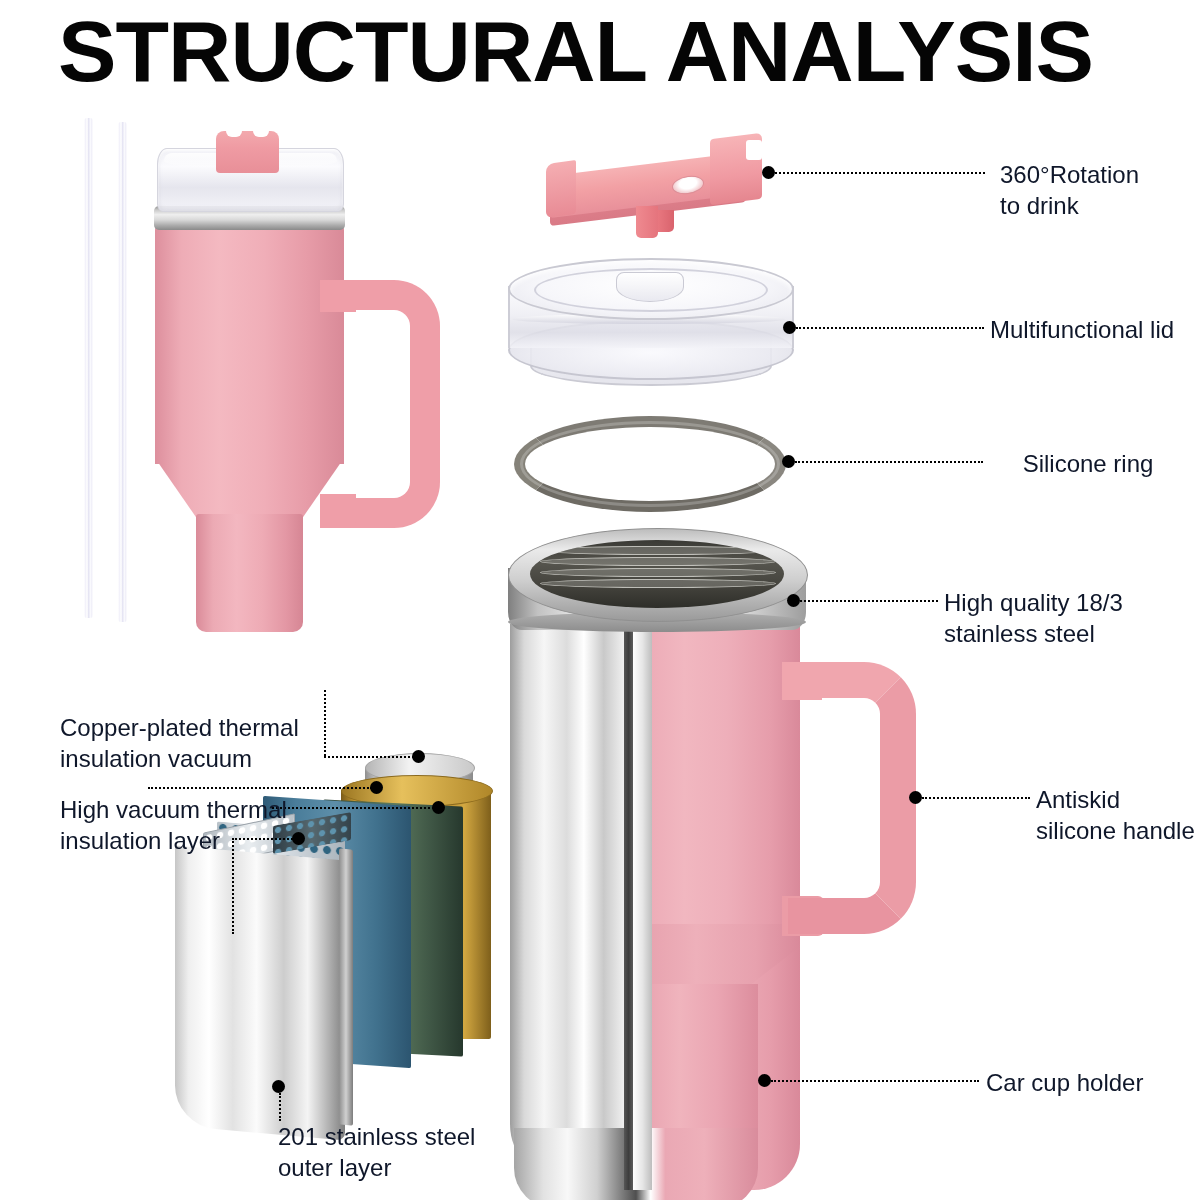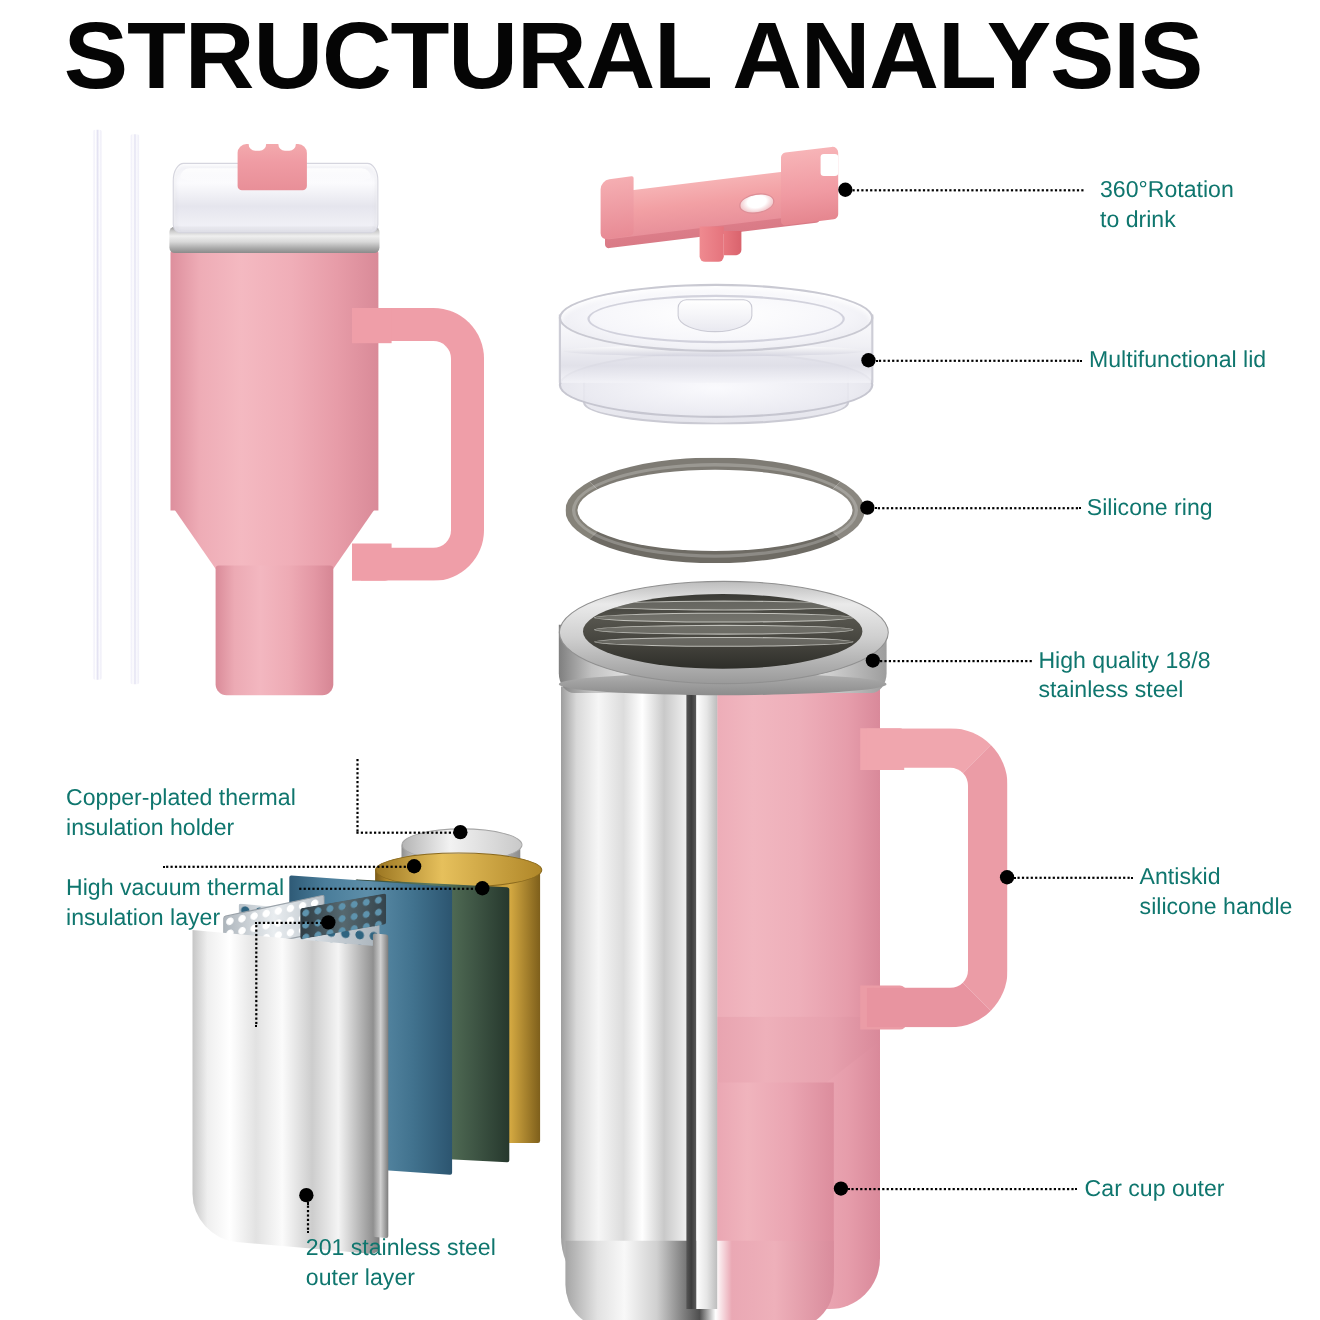--- a/index.html
+++ b/index.html
@@ -37,9 +37,9 @@
   
   .label {
     position: absolute;
-    font-size: 21px;
+    font-size: 24px;
     line-height: 1.28;
-    color: #0f766e;
+    color: #0f172a;
     white-space: pre-line;
   }
   .label.right { text-align: left; }

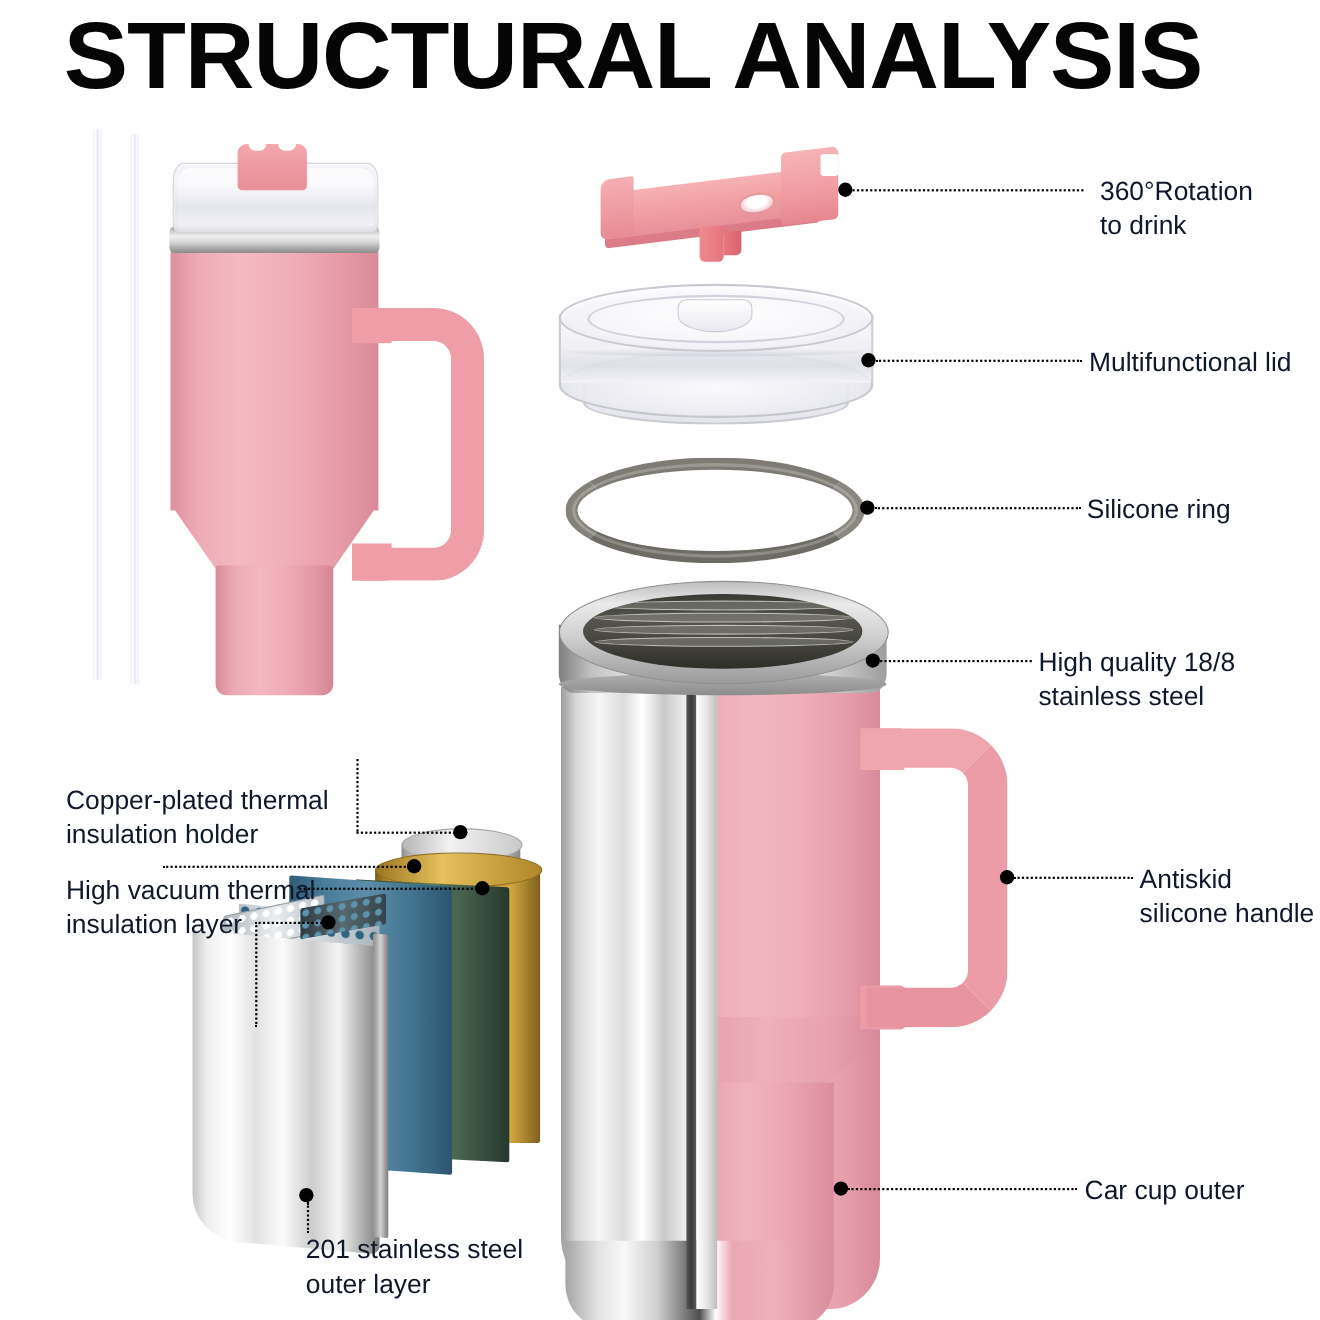--- a/index.html
+++ b/index.html
@@ -581,7 +581,7 @@
 
   <div class="label right" style="left:990px; top:315px; width:210px;">Multifunctional lid</div>
 
-  <div class="label right" style="left:988px; top:449px; width:200px;">Silicone ring</div>
+  <div class="label right" style="left:988px; top:449px; width:200px;text-align:center;">Silicone ring</div>
 
   <div class="label right" style="left:944px; top:588px; width:230px;">High quality 18/8
 stainless steel</div>

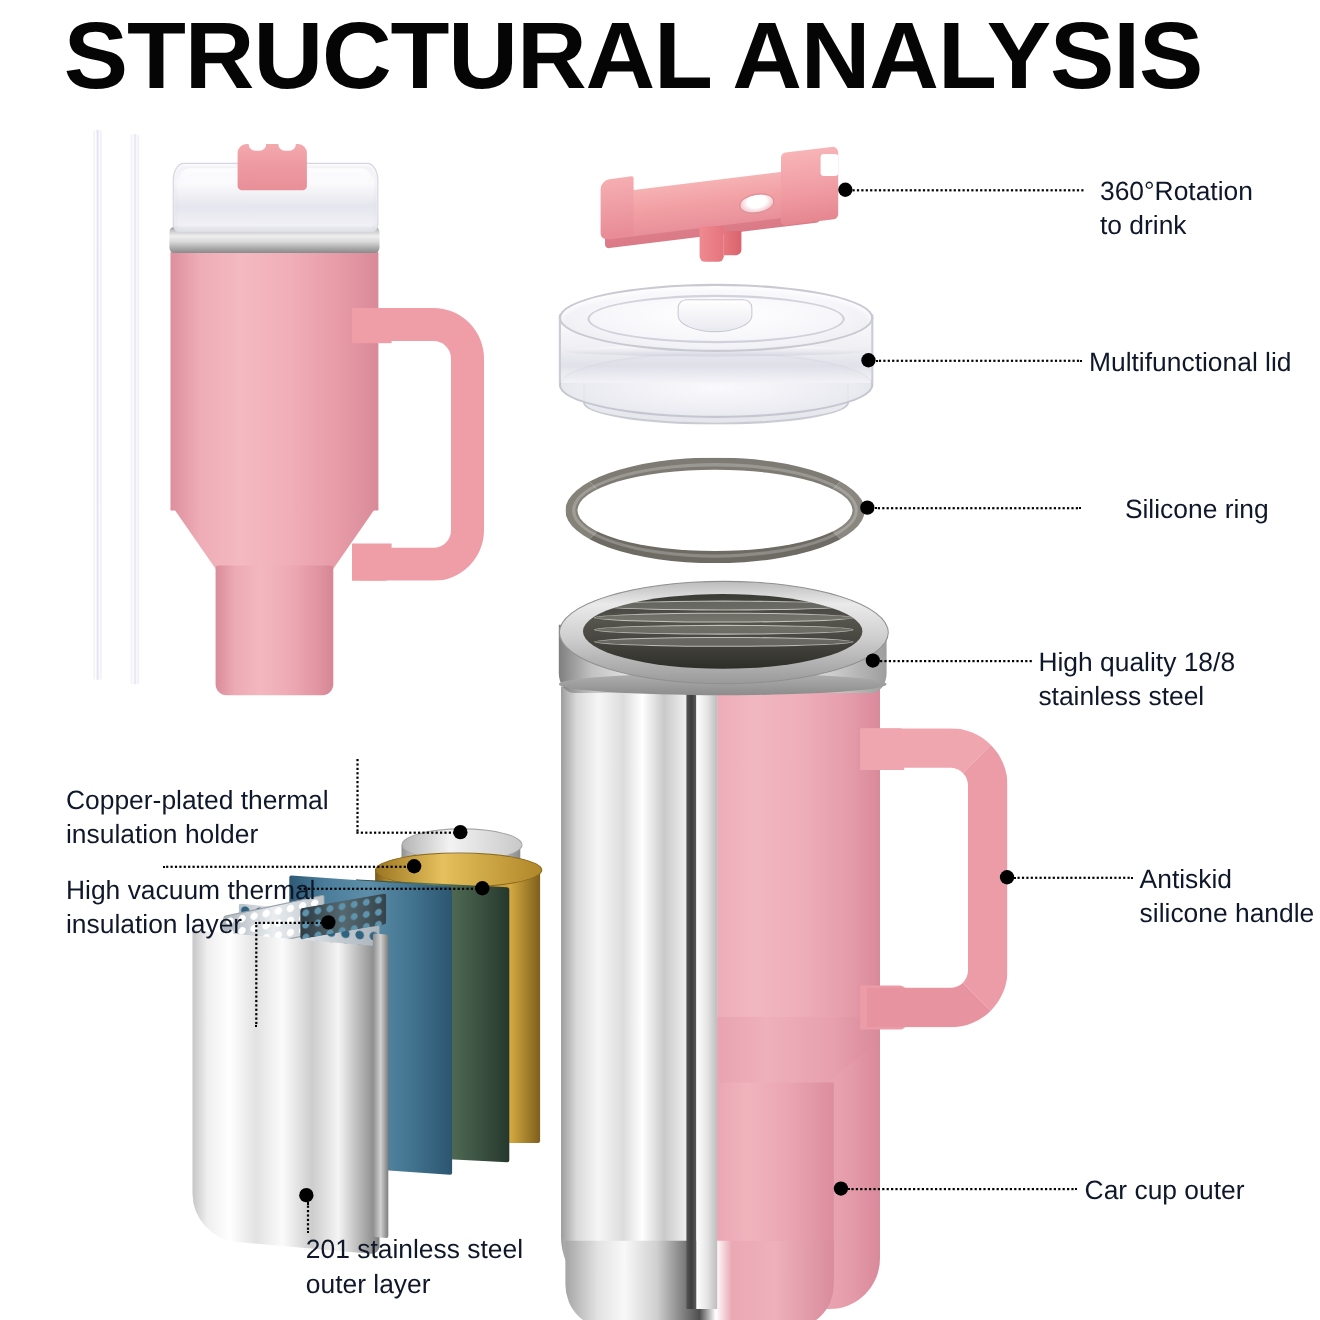--- a/index.html
+++ b/index.html
@@ -583,7 +583,7 @@
 
   <div class="label right" style="left:988px; top:449px; width:200px;text-align:center;">Silicone ring</div>
 
-  <div class="label right" style="left:944px; top:588px; width:230px;">High quality 18/8
+  <div class="label right" style="left:944px; top:588px; width:230px;">High quality 18/3
 stainless steel</div>
 
   <div class="label right" style="left:1036px; top:785px; width:190px;">Antiskid

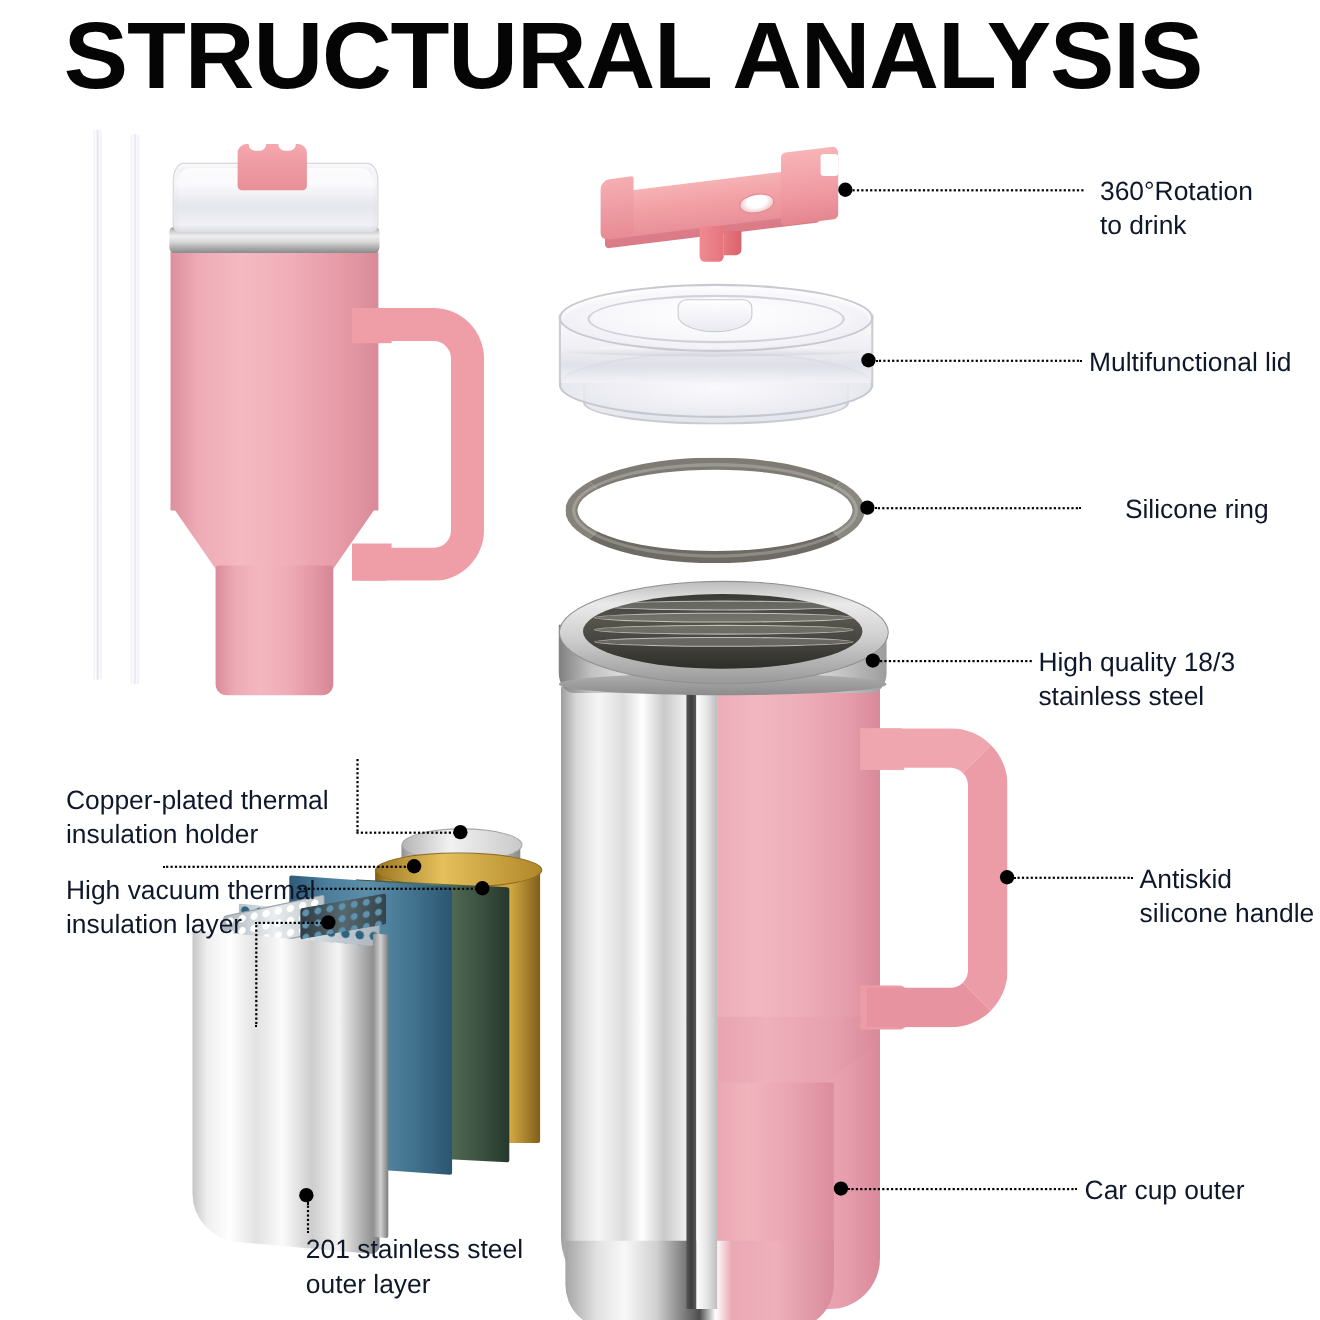--- a/index.html
+++ b/index.html
@@ -593,7 +593,7 @@
 
 
   <div class="label left" style="left:60px; top:713px; width:270px;">Copper-plated thermal
-insulation holder</div>
+insulation vacuum</div>
 
   <div class="label left" style="left:60px; top:795px; width:250px;">High vacuum thermal
 insulation layer</div>

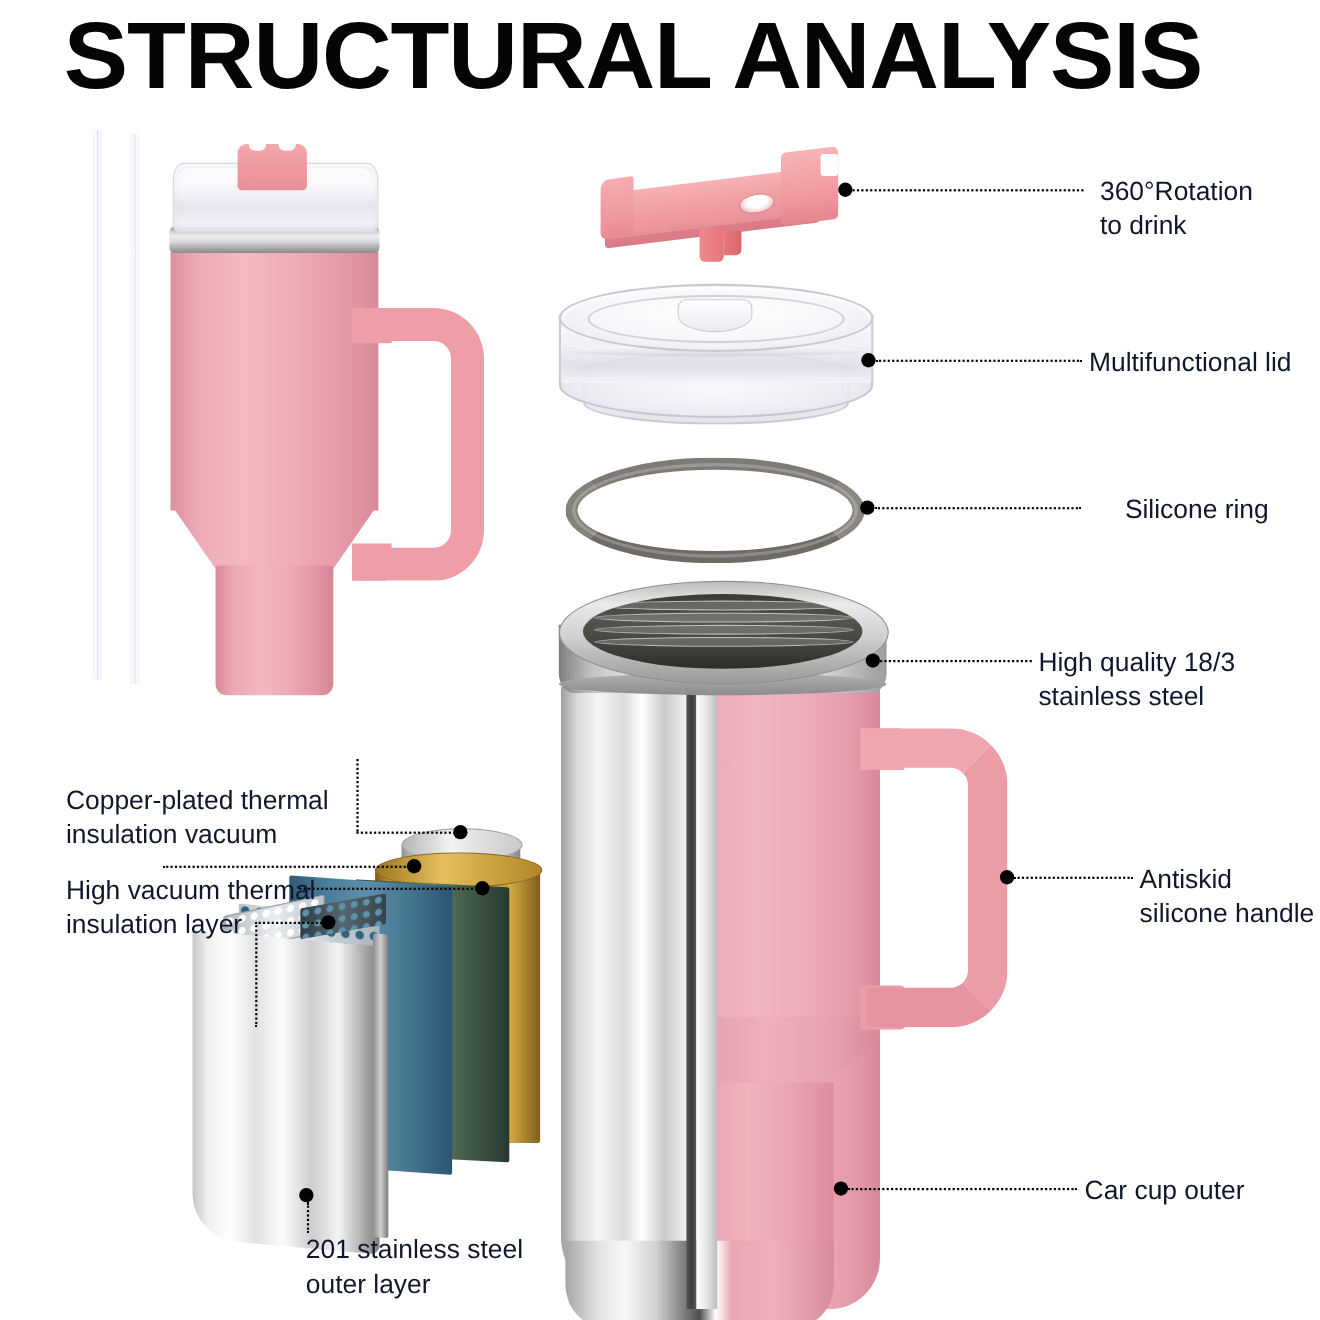--- a/index.html
+++ b/index.html
@@ -589,7 +589,7 @@
   <div class="label right" style="left:1036px; top:785px; width:190px;">Antiskid
 silicone handle</div>
 
-  <div class="label right" style="left:986px; top:1068px; width:210px;">Car cup outer</div>
+  <div class="label right" style="left:986px; top:1068px; width:210px;">Car cup holder</div>
 
 
   <div class="label left" style="left:60px; top:713px; width:270px;">Copper-plated thermal

